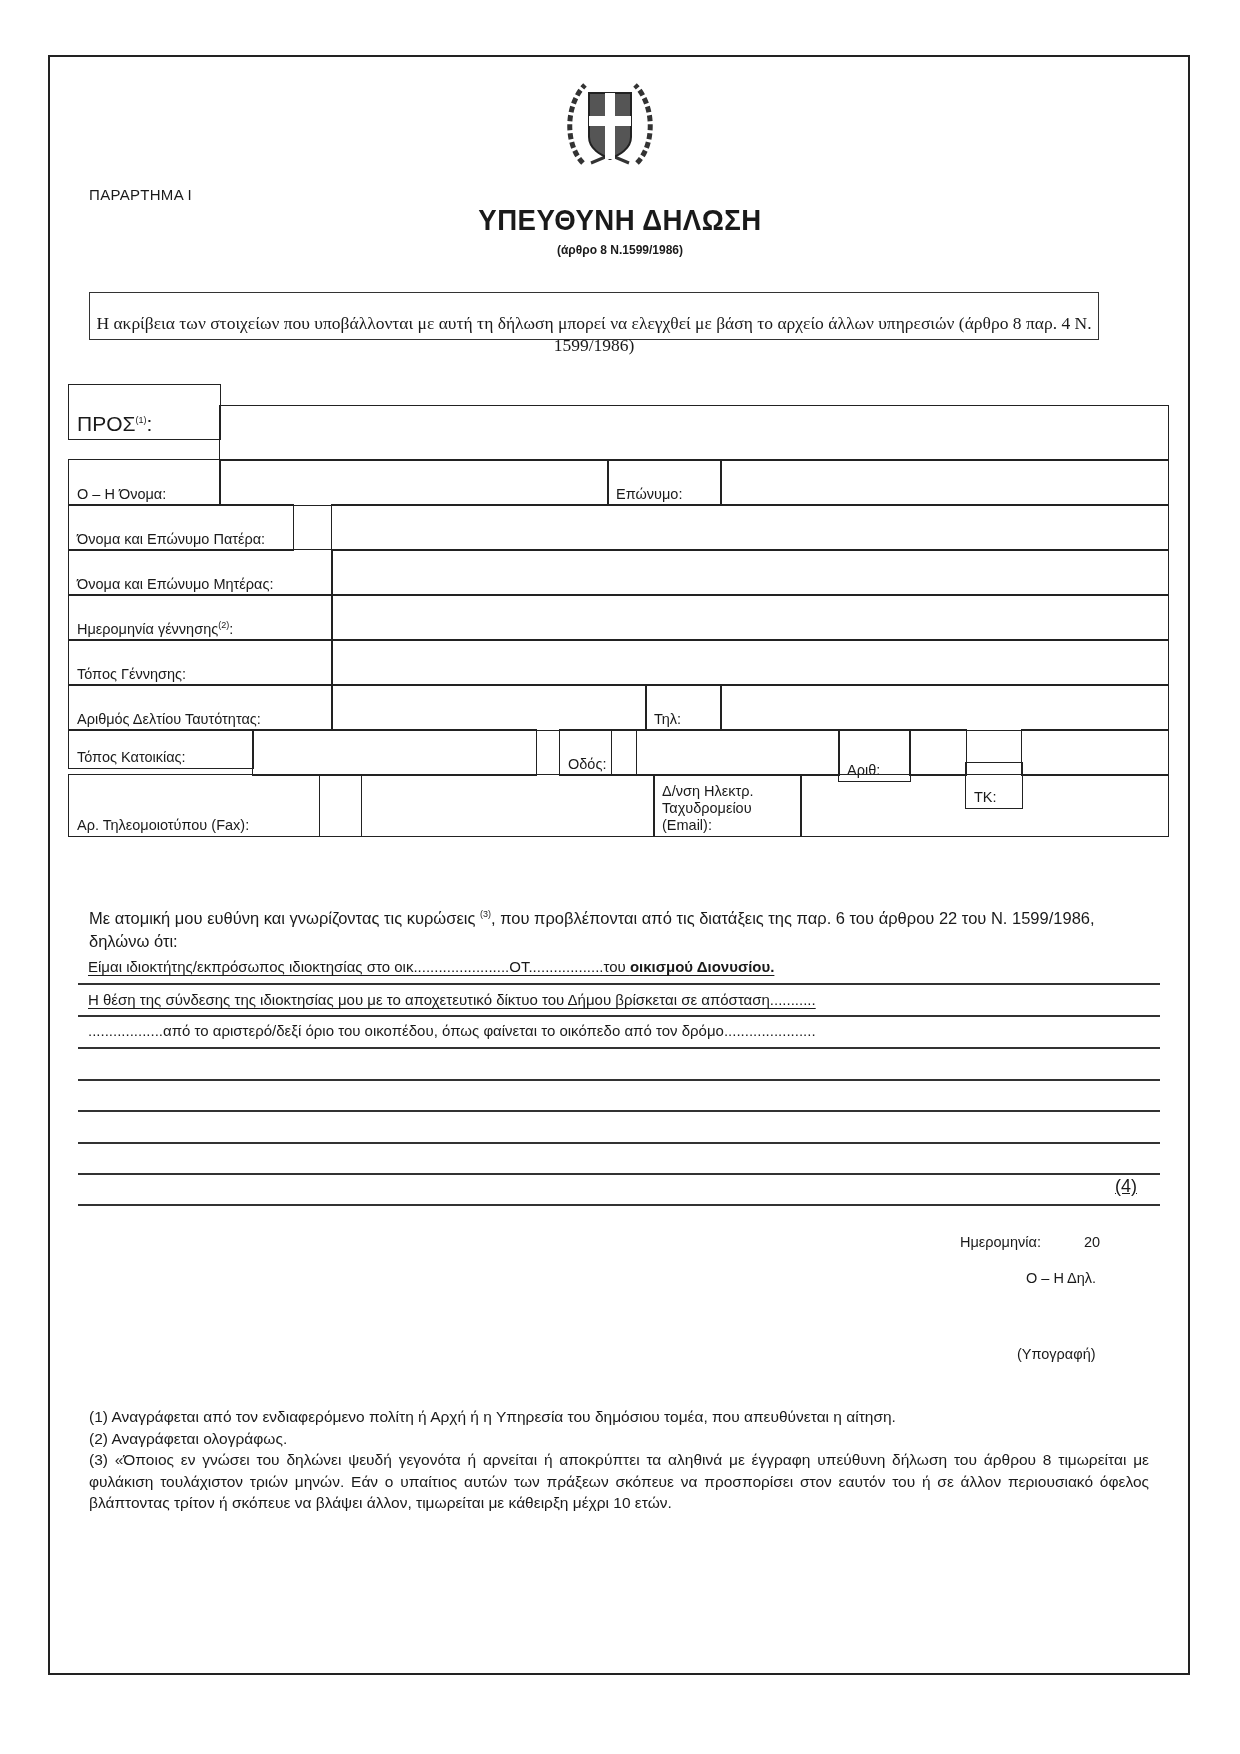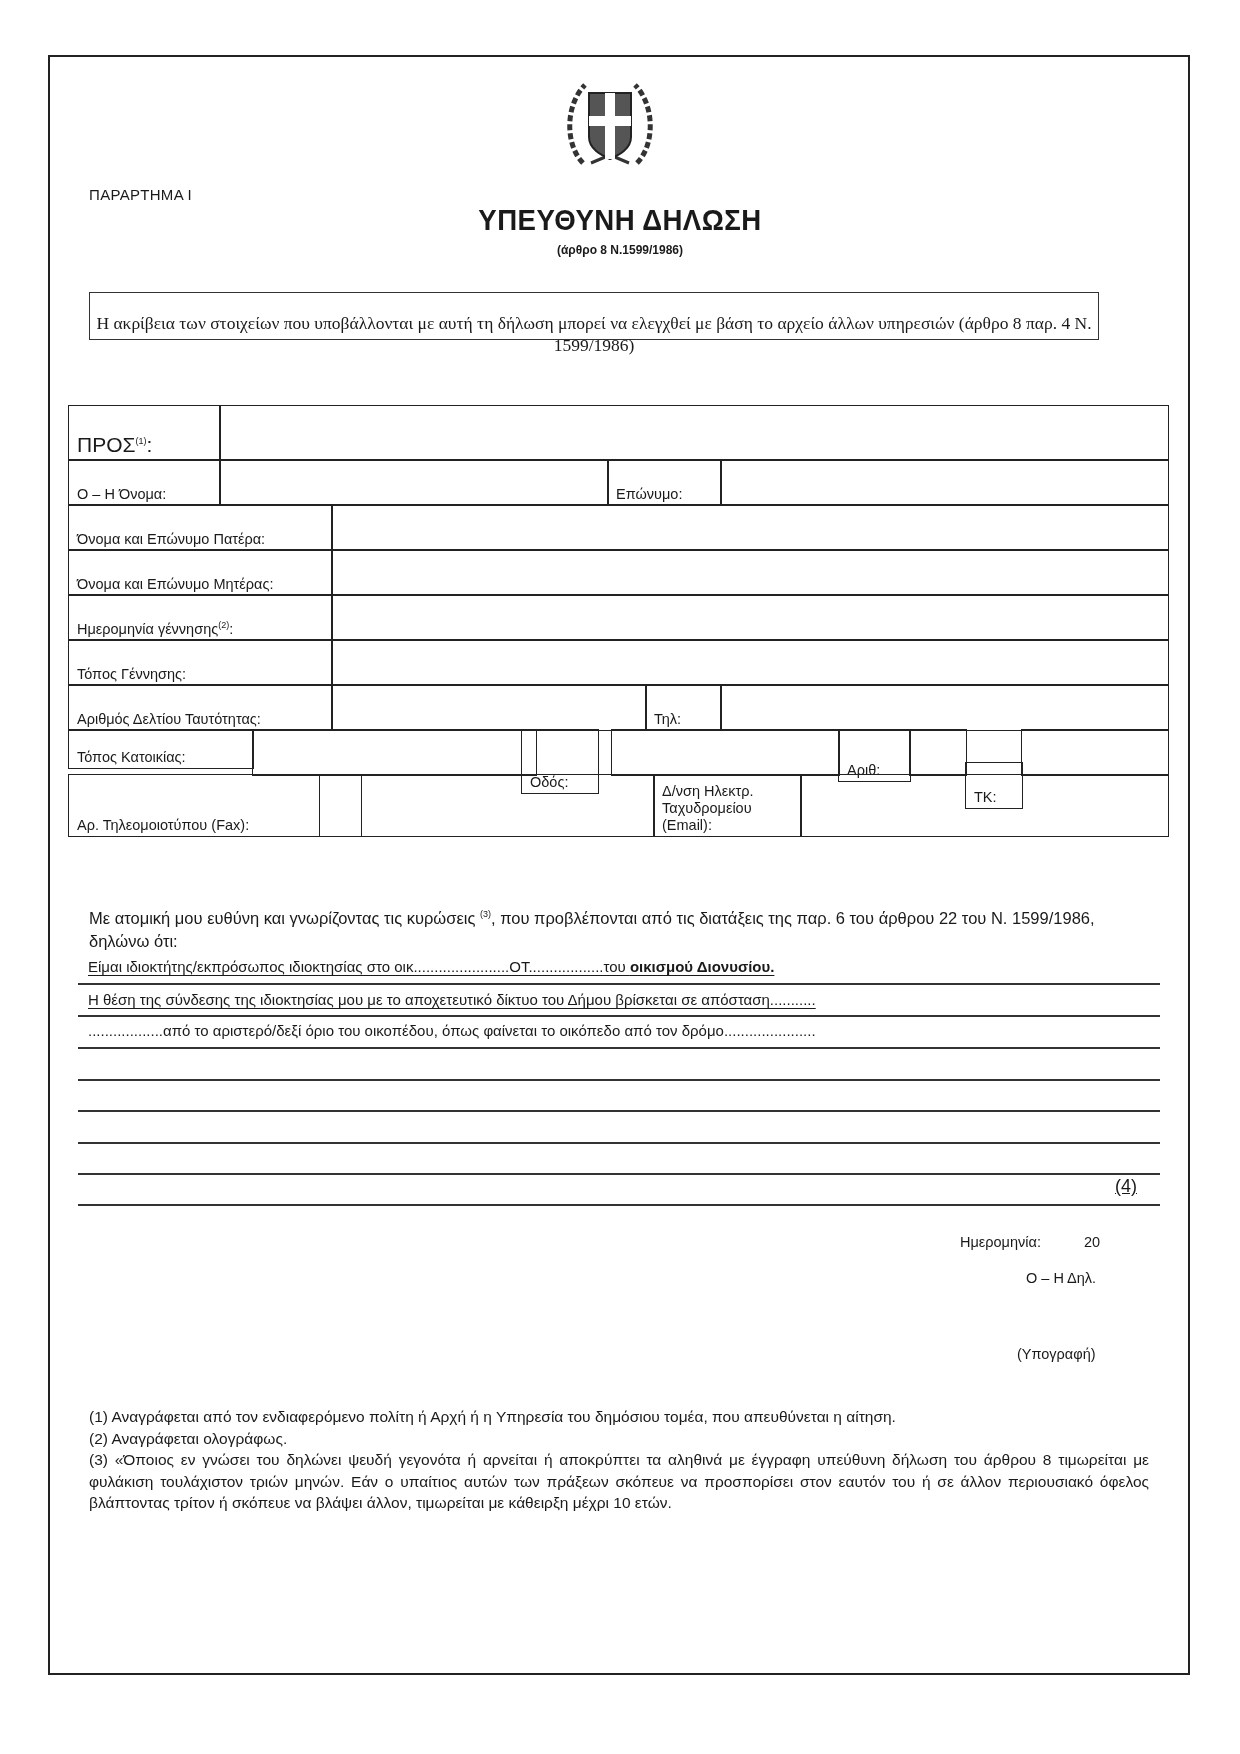--- a/index.html
+++ b/index.html
@@ -57,7 +57,7 @@
 
 <div>
 
-  <div class="cell" style="left:68px;top:405px;width:153px;height:56px;">
+  <div class="cell" style="left:68px;top:384px;width:153px;height:56px;">
     <span class="lbl pros"><span>ΠΡΟΣ</span><sup>(1)</sup><span>:</span></span>
   </div>
   <div class="cell field" style="left:219px;top:405px;width:950px;height:56px;"></div>

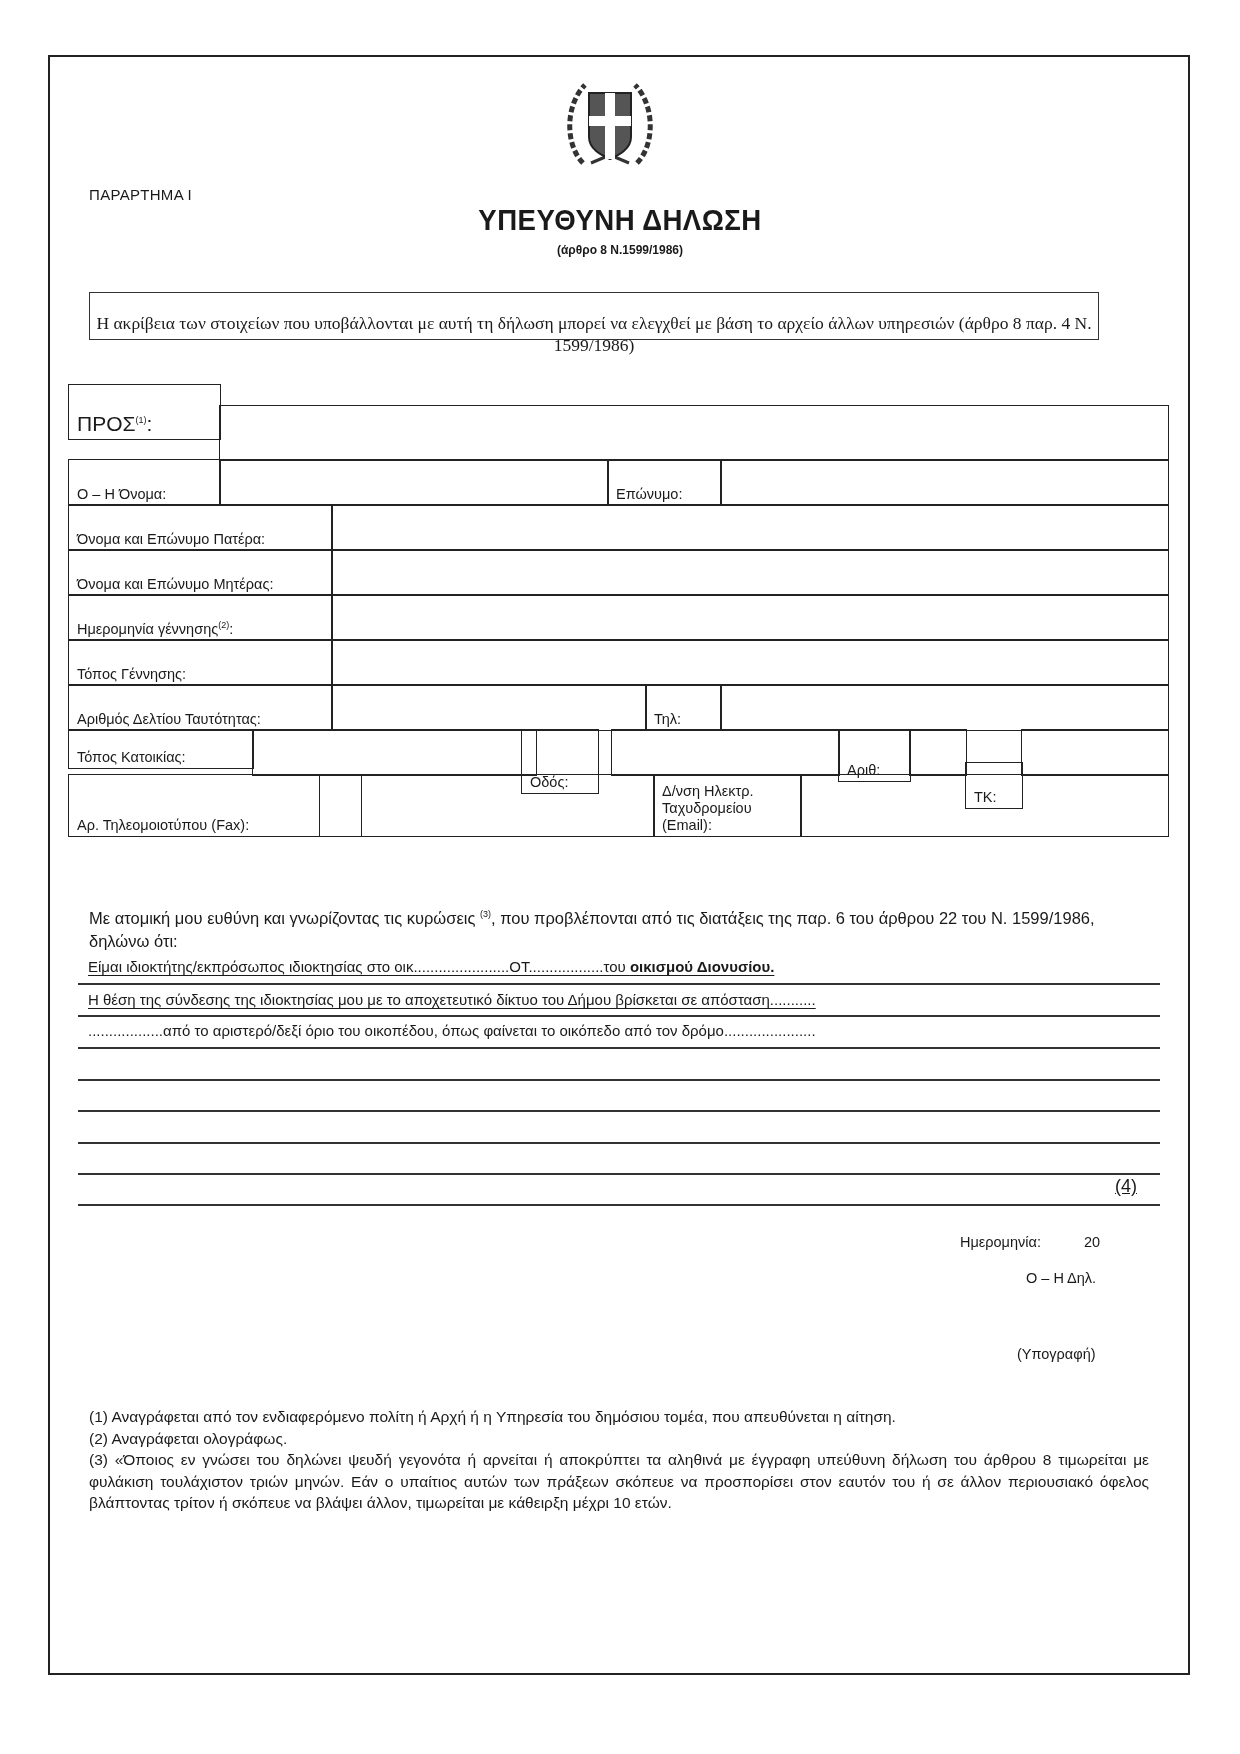--- a/index.html
+++ b/index.html
@@ -71,7 +71,7 @@
   </div>
   <div class="cell field" style="left:720px;top:459px;width:449px;height:47px;"></div>
 
-  <div class="cell" style="left:68px;top:504px;width:265px;height:47px;">
+  <div class="cell" style="left:68px;top:504px;width:226px;height:47px;">
     <span class="lbl">Όνομα και Επώνυμο Πατέρα:</span>
   </div>
   <div class="cell field" style="left:331px;top:504px;width:838px;height:47px;"></div>

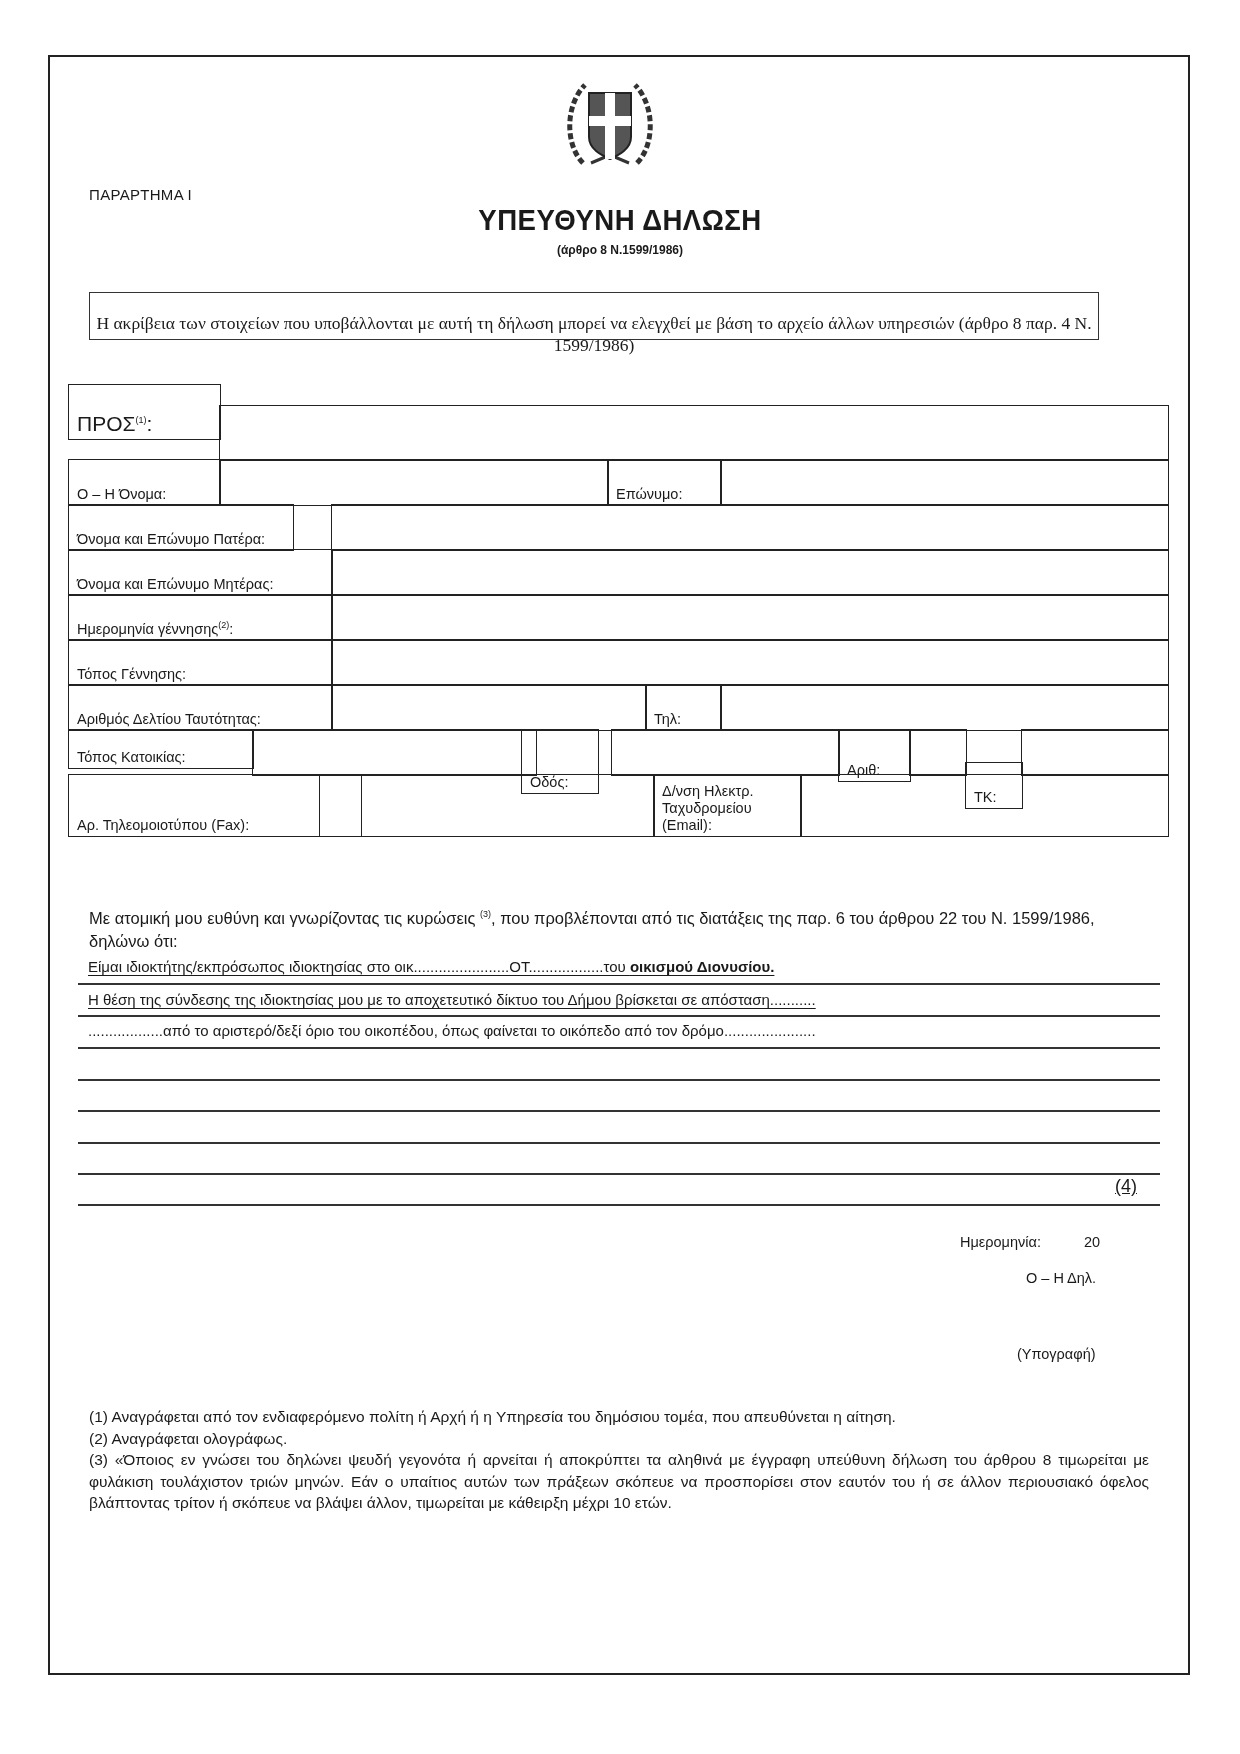--- a/index.html
+++ b/index.html
@@ -104,7 +104,7 @@
     <span class="lbl">Τόπος Κατοικίας:</span>
   </div>
   <div class="cell field" style="left:252px;top:729px;width:285px;height:47px;"></div>
-  <div class="cell" style="left:521px;top:729px;width:78px;height:65px;text-align:center;">
+  <div class="cell" style="left:559px;top:729px;width:78px;height:47px;text-align:center;">
     <span class="lbl">Οδός:</span>
   </div>
   <div class="cell field" style="left:611px;top:729px;width:229px;height:47px;"></div>

